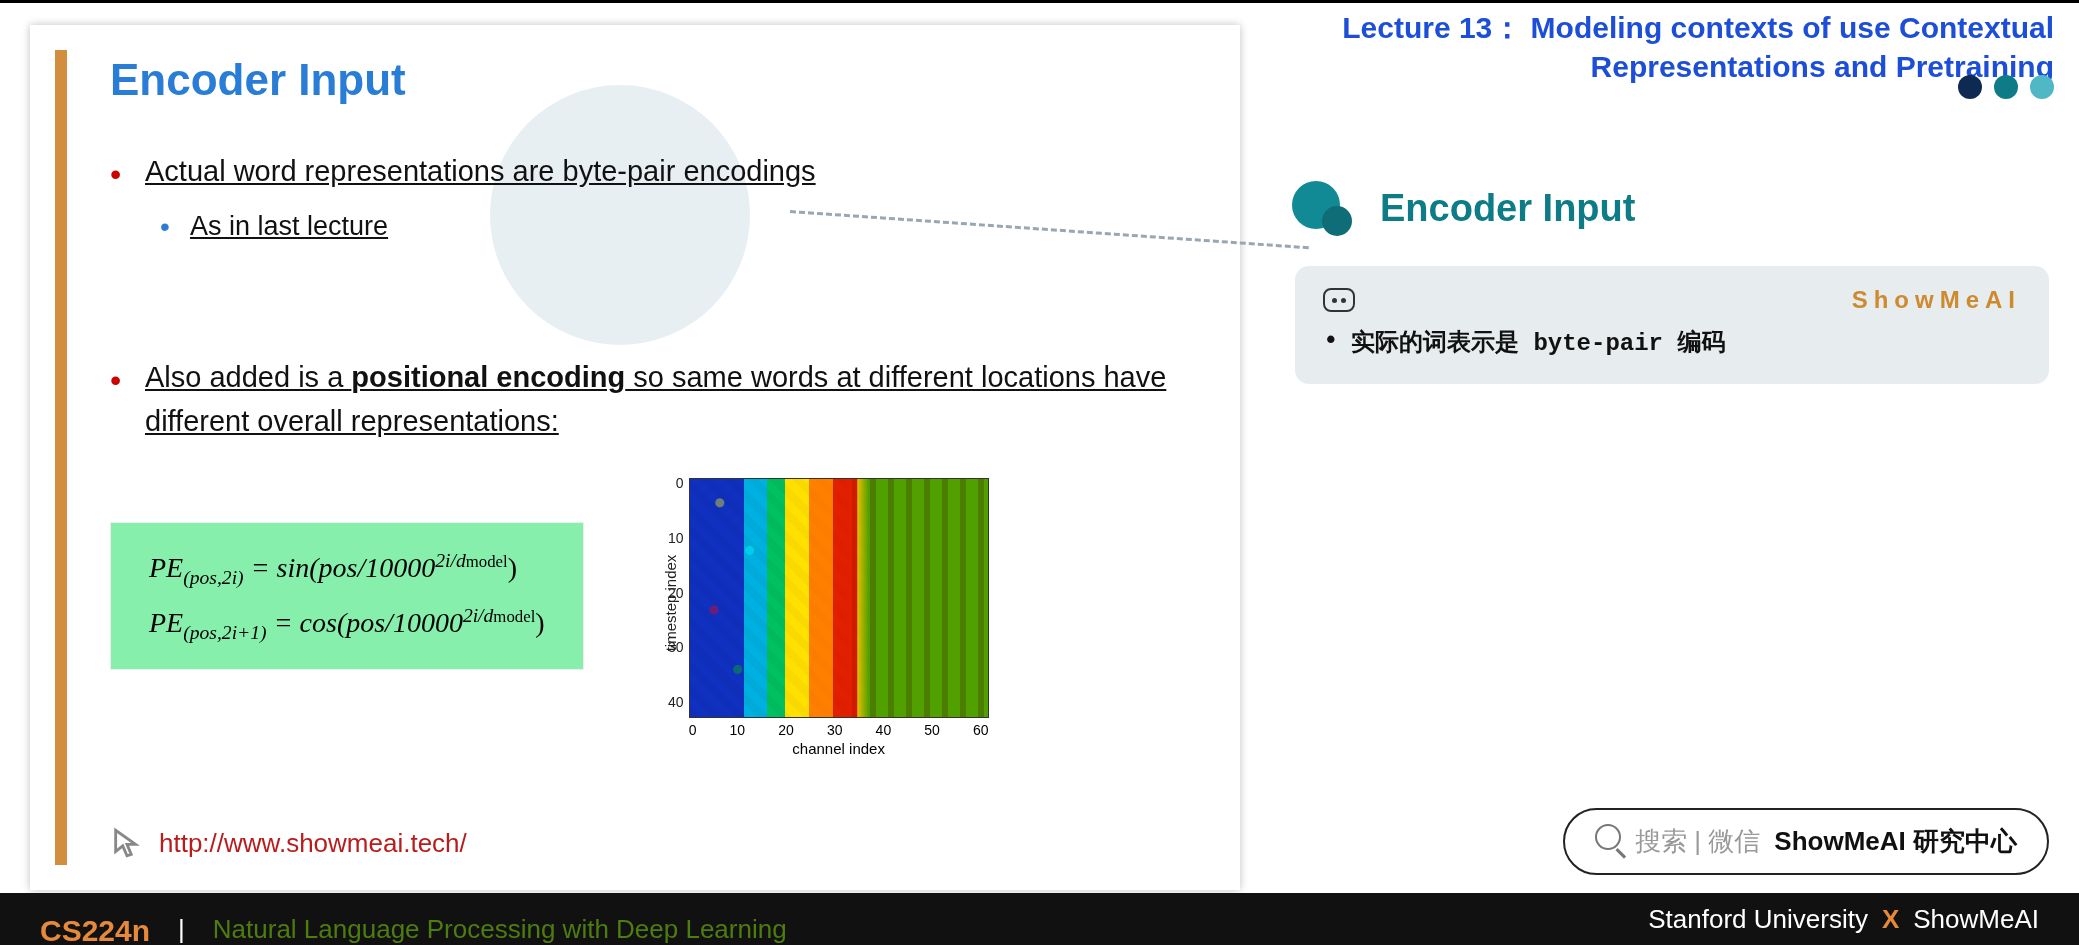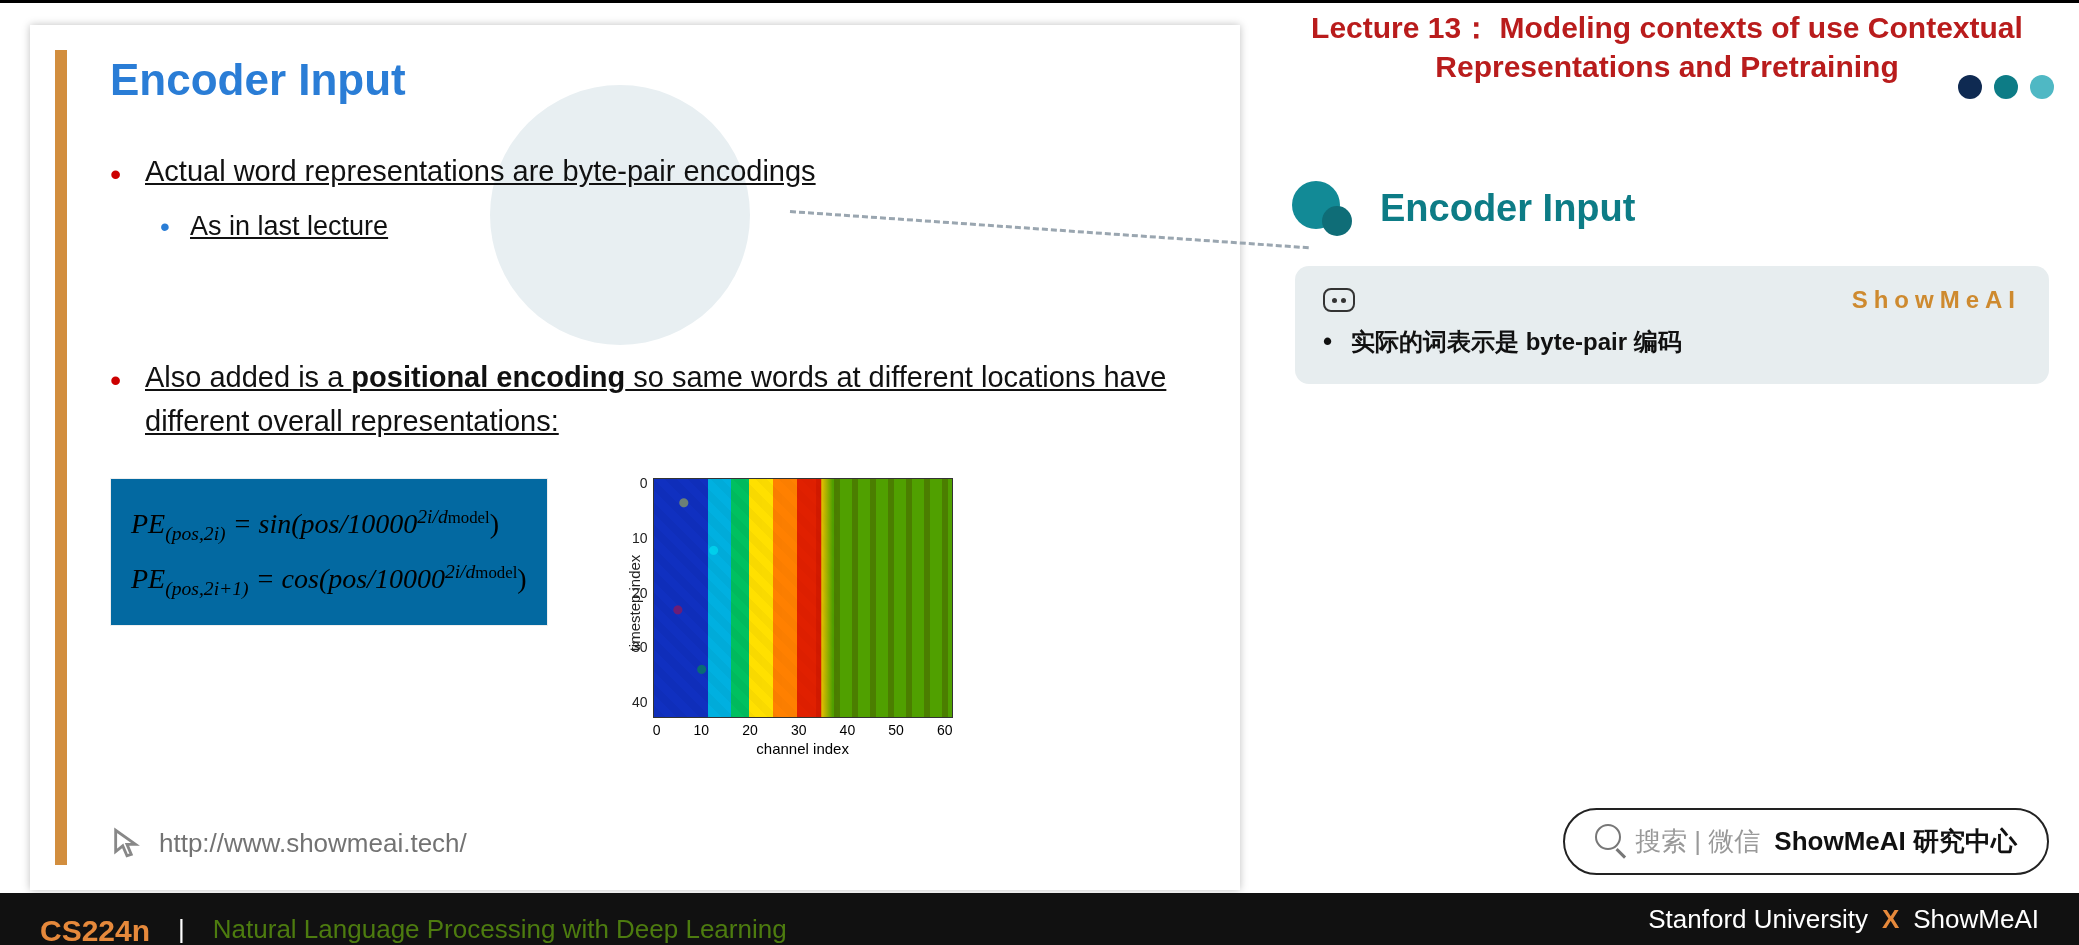--- a/index.html
+++ b/index.html
@@ -205,10 +205,10 @@
     top: 0;
   }
   .lecture-title {
-    text-align: center;
+    text-align: right;
     font-size: 30px;
     font-weight: 700;
-    color: #b91c1c;
+    color: #1d4ed8;
     padding: 8px 15px 0 0;
     line-height: 1.3;
   }

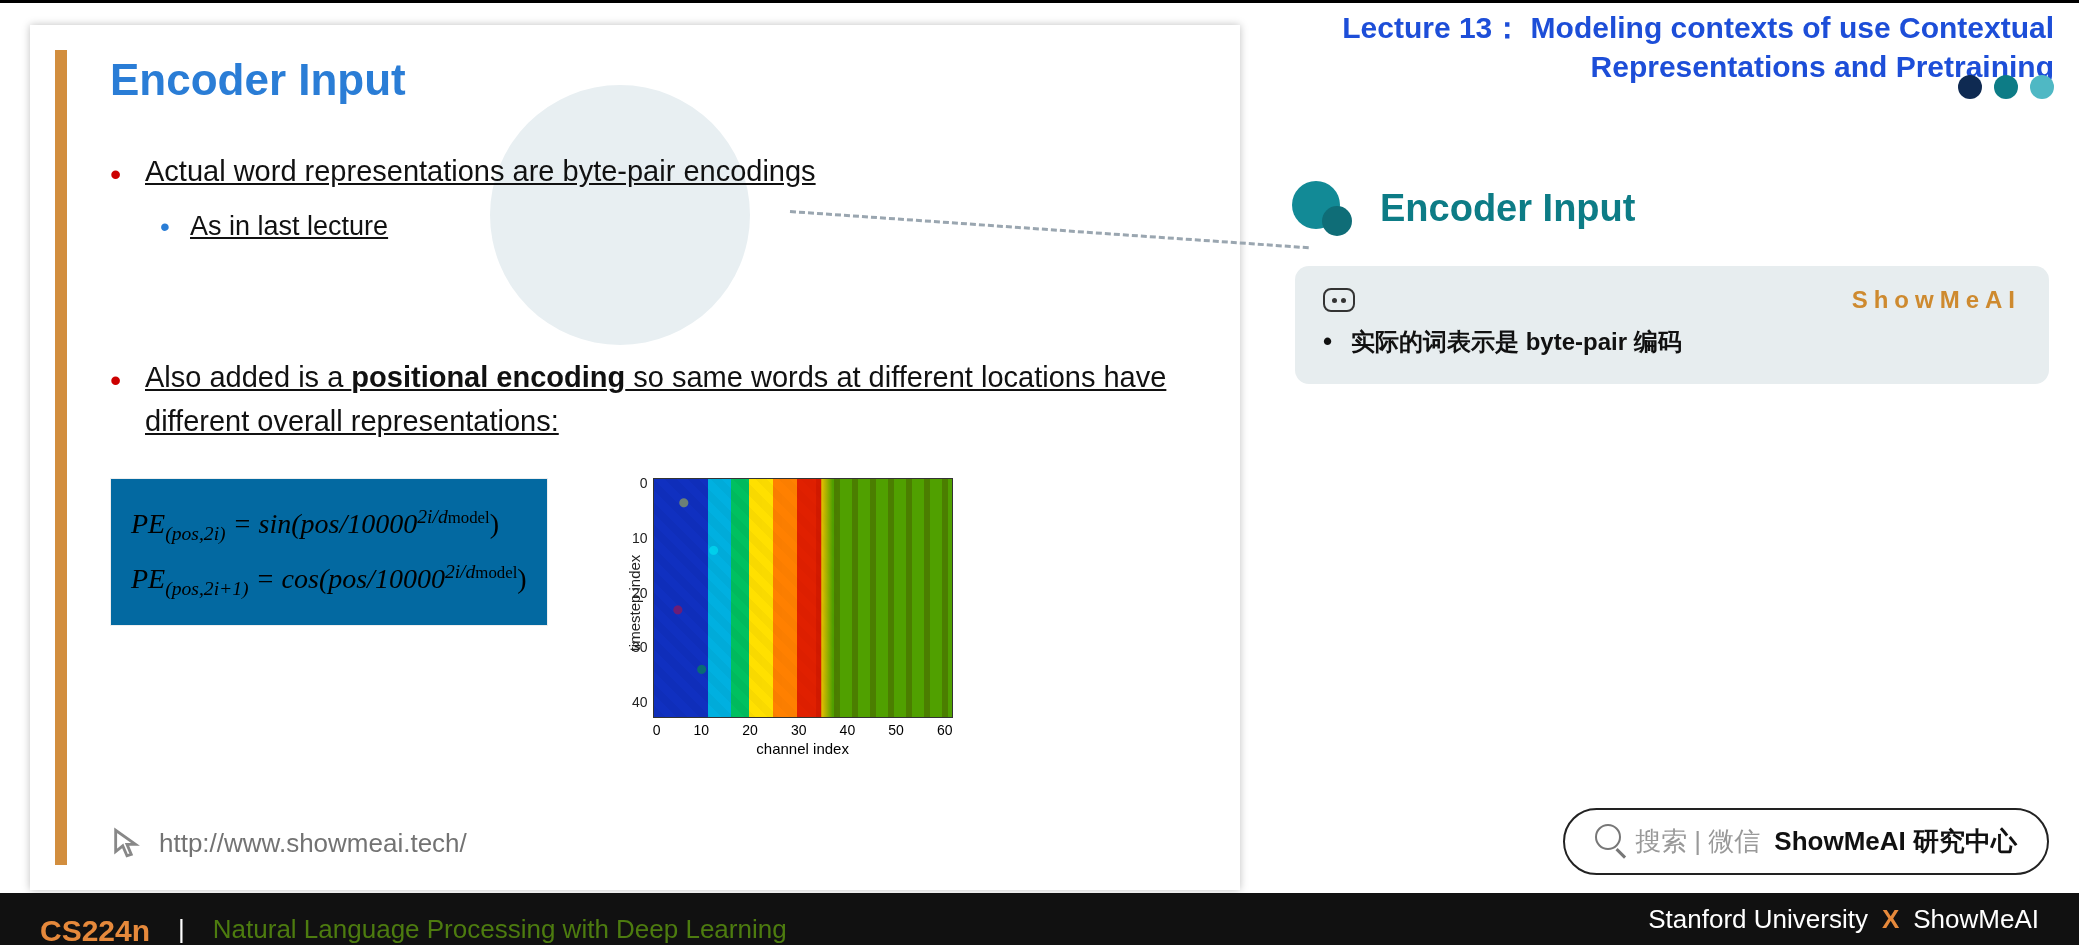--- a/index.html
+++ b/index.html
@@ -290,7 +290,7 @@
     font-size: 24px;
     letter-spacing: 6px;
   }
-  .card ul { list-style: none; }
+  .card ul { list-style: none; font-family: Liberation Mono, monospace; }
   .card li {
     font-size: 24px;
     color: #111;

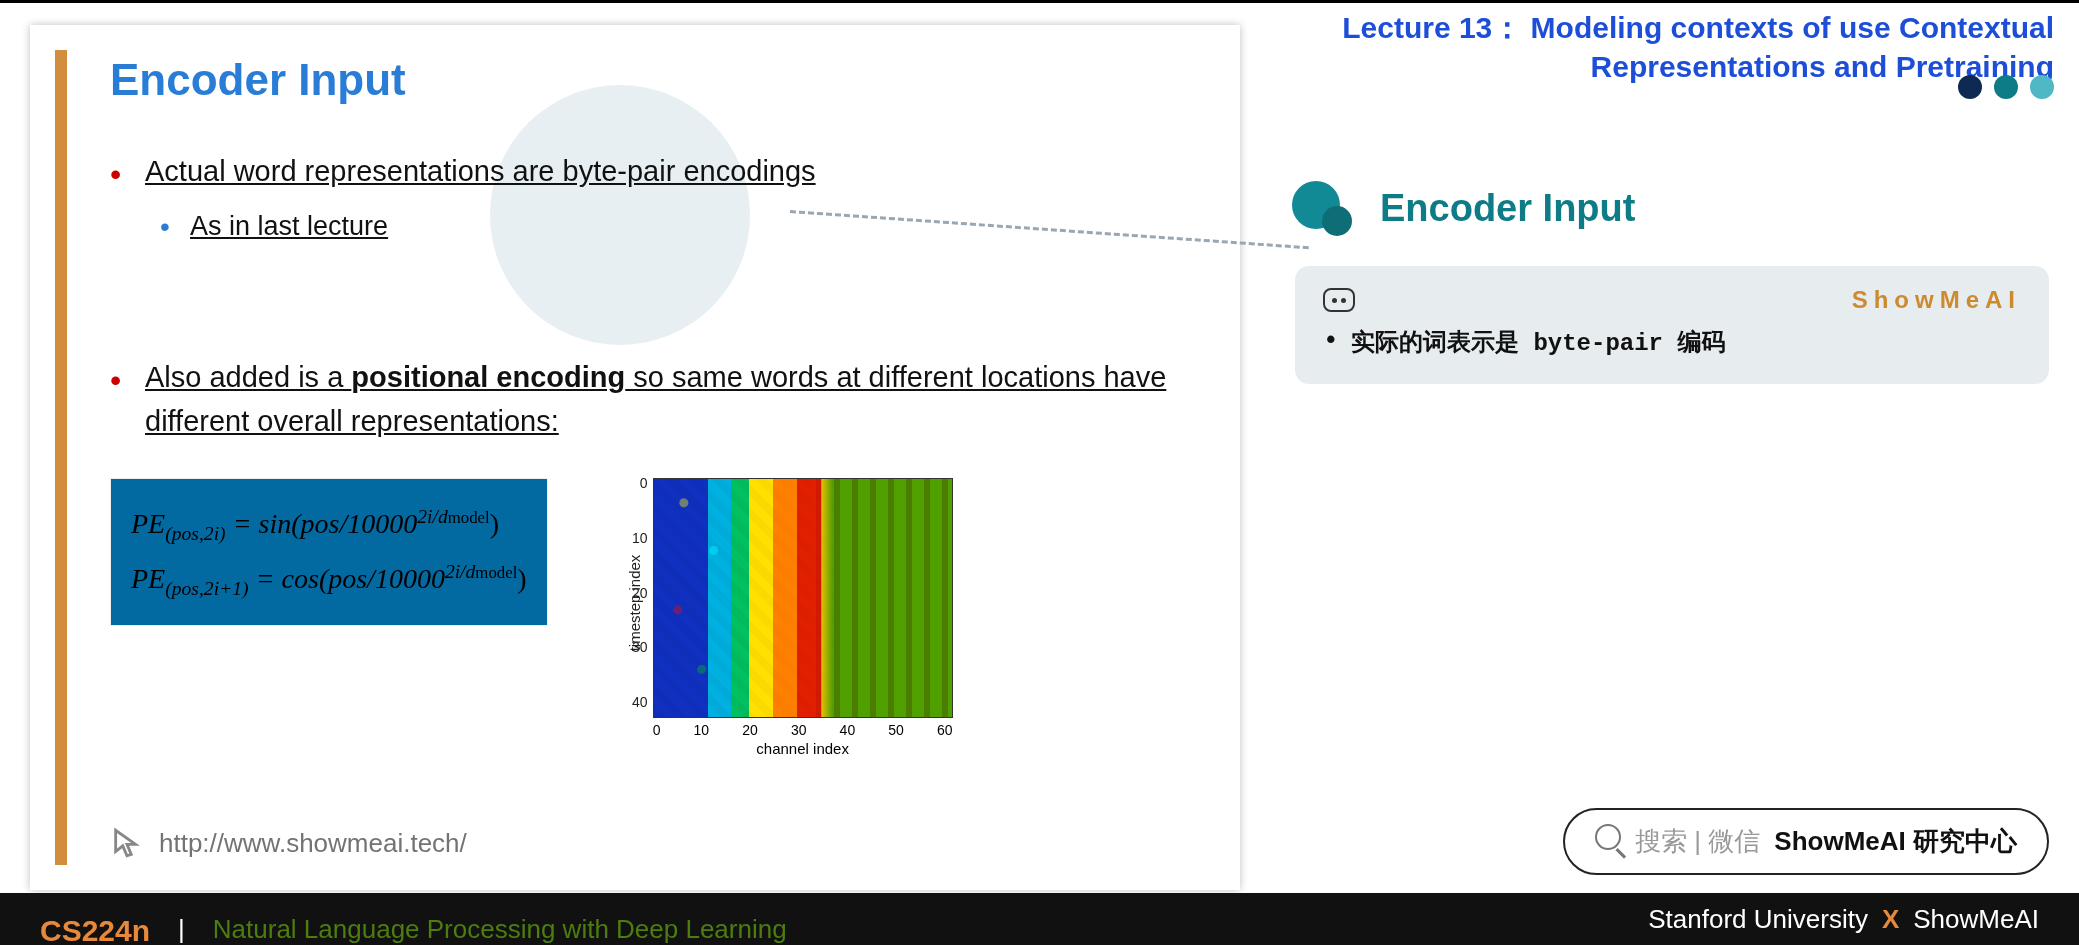--- a/index.html
+++ b/index.html
@@ -84,11 +84,12 @@
   }
   .formulas {
     border: 1px solid #eee;
-    padding: 18px 20px;
+    padding: 18px 38px;
     font-family: "Cambria Math", "Times New Roman", serif;
     font-size: 28px;
     line-height: 1.9;
-    background: #0369a1;
+    background: #86efac;
+    margin-top: 44px;
   }
   .formulas .sub { font-size: 0.7em; vertical-align: sub; }
   .formulas .sup { font-size: 0.7em; vertical-align: super; }

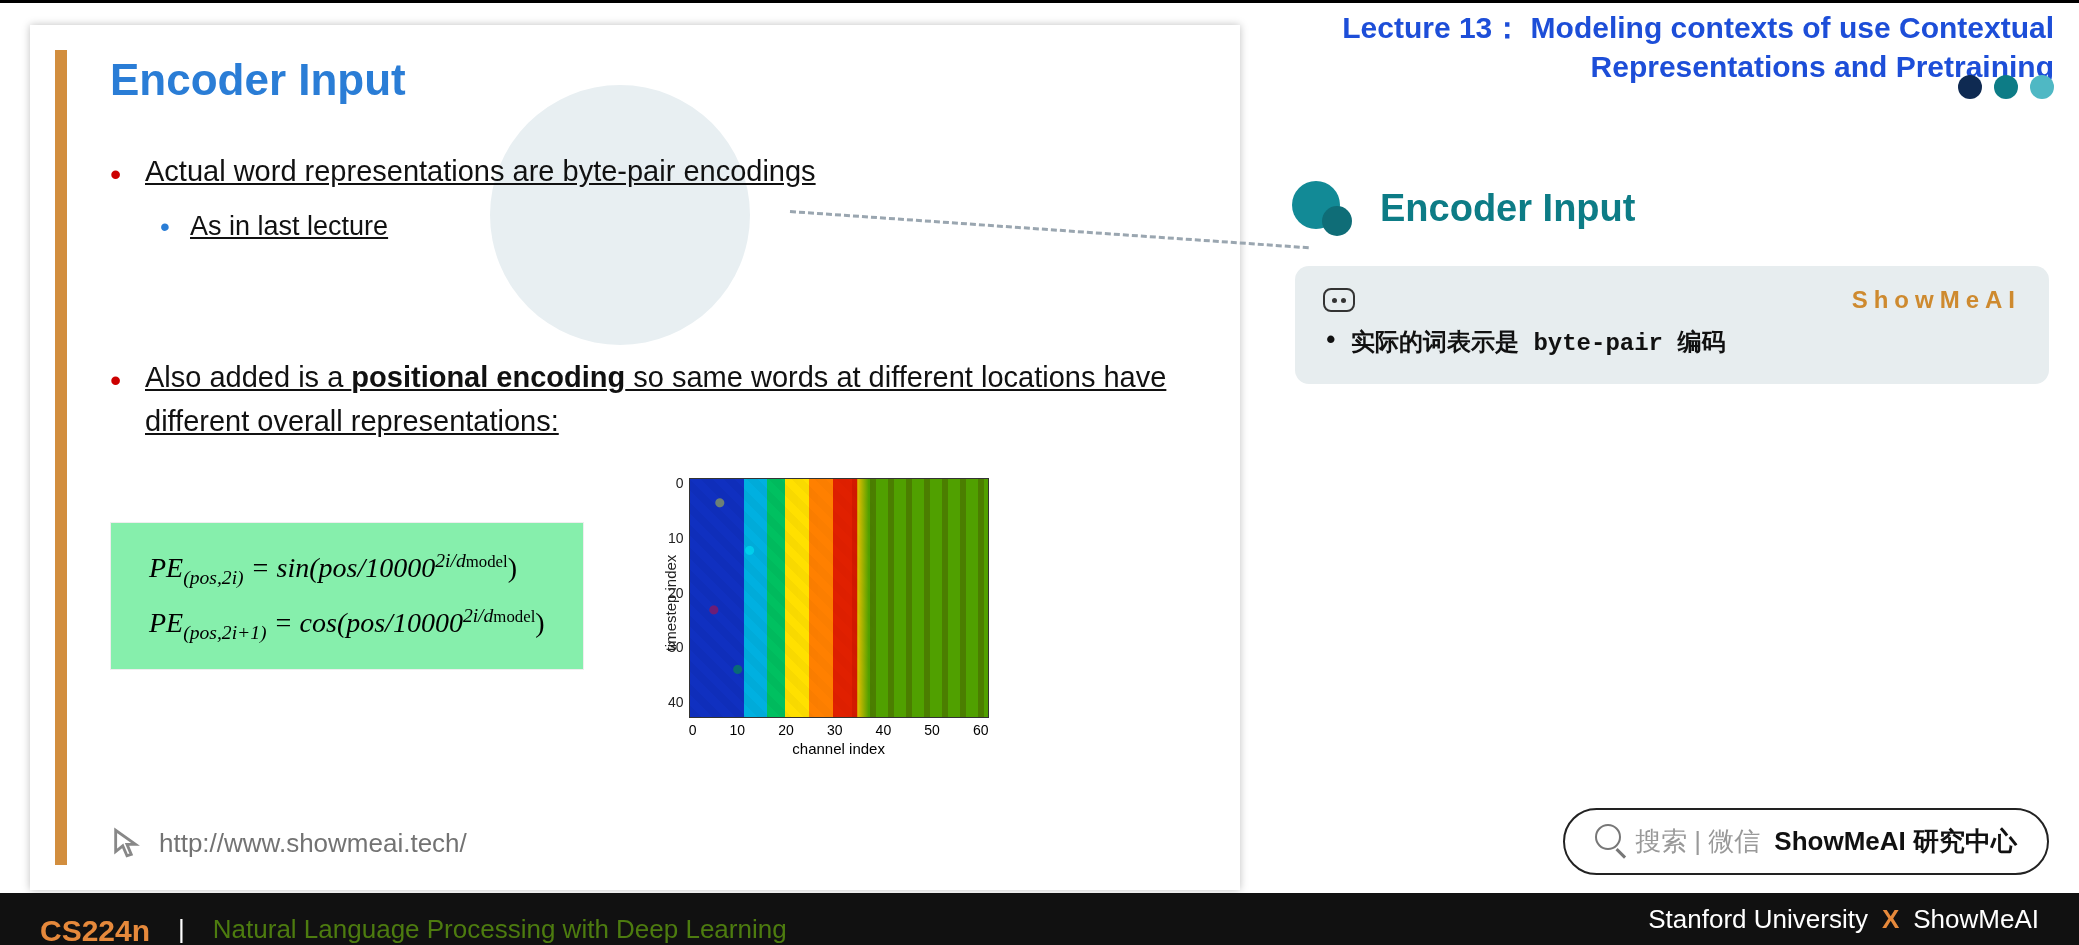--- a/index.html
+++ b/index.html
@@ -178,7 +178,7 @@
     display: flex;
     align-items: center;
     gap: 15px;
-    color: #737373;
+    color: #b91c1c;
     font-size: 26px;
   }
   .cursor-icon {

